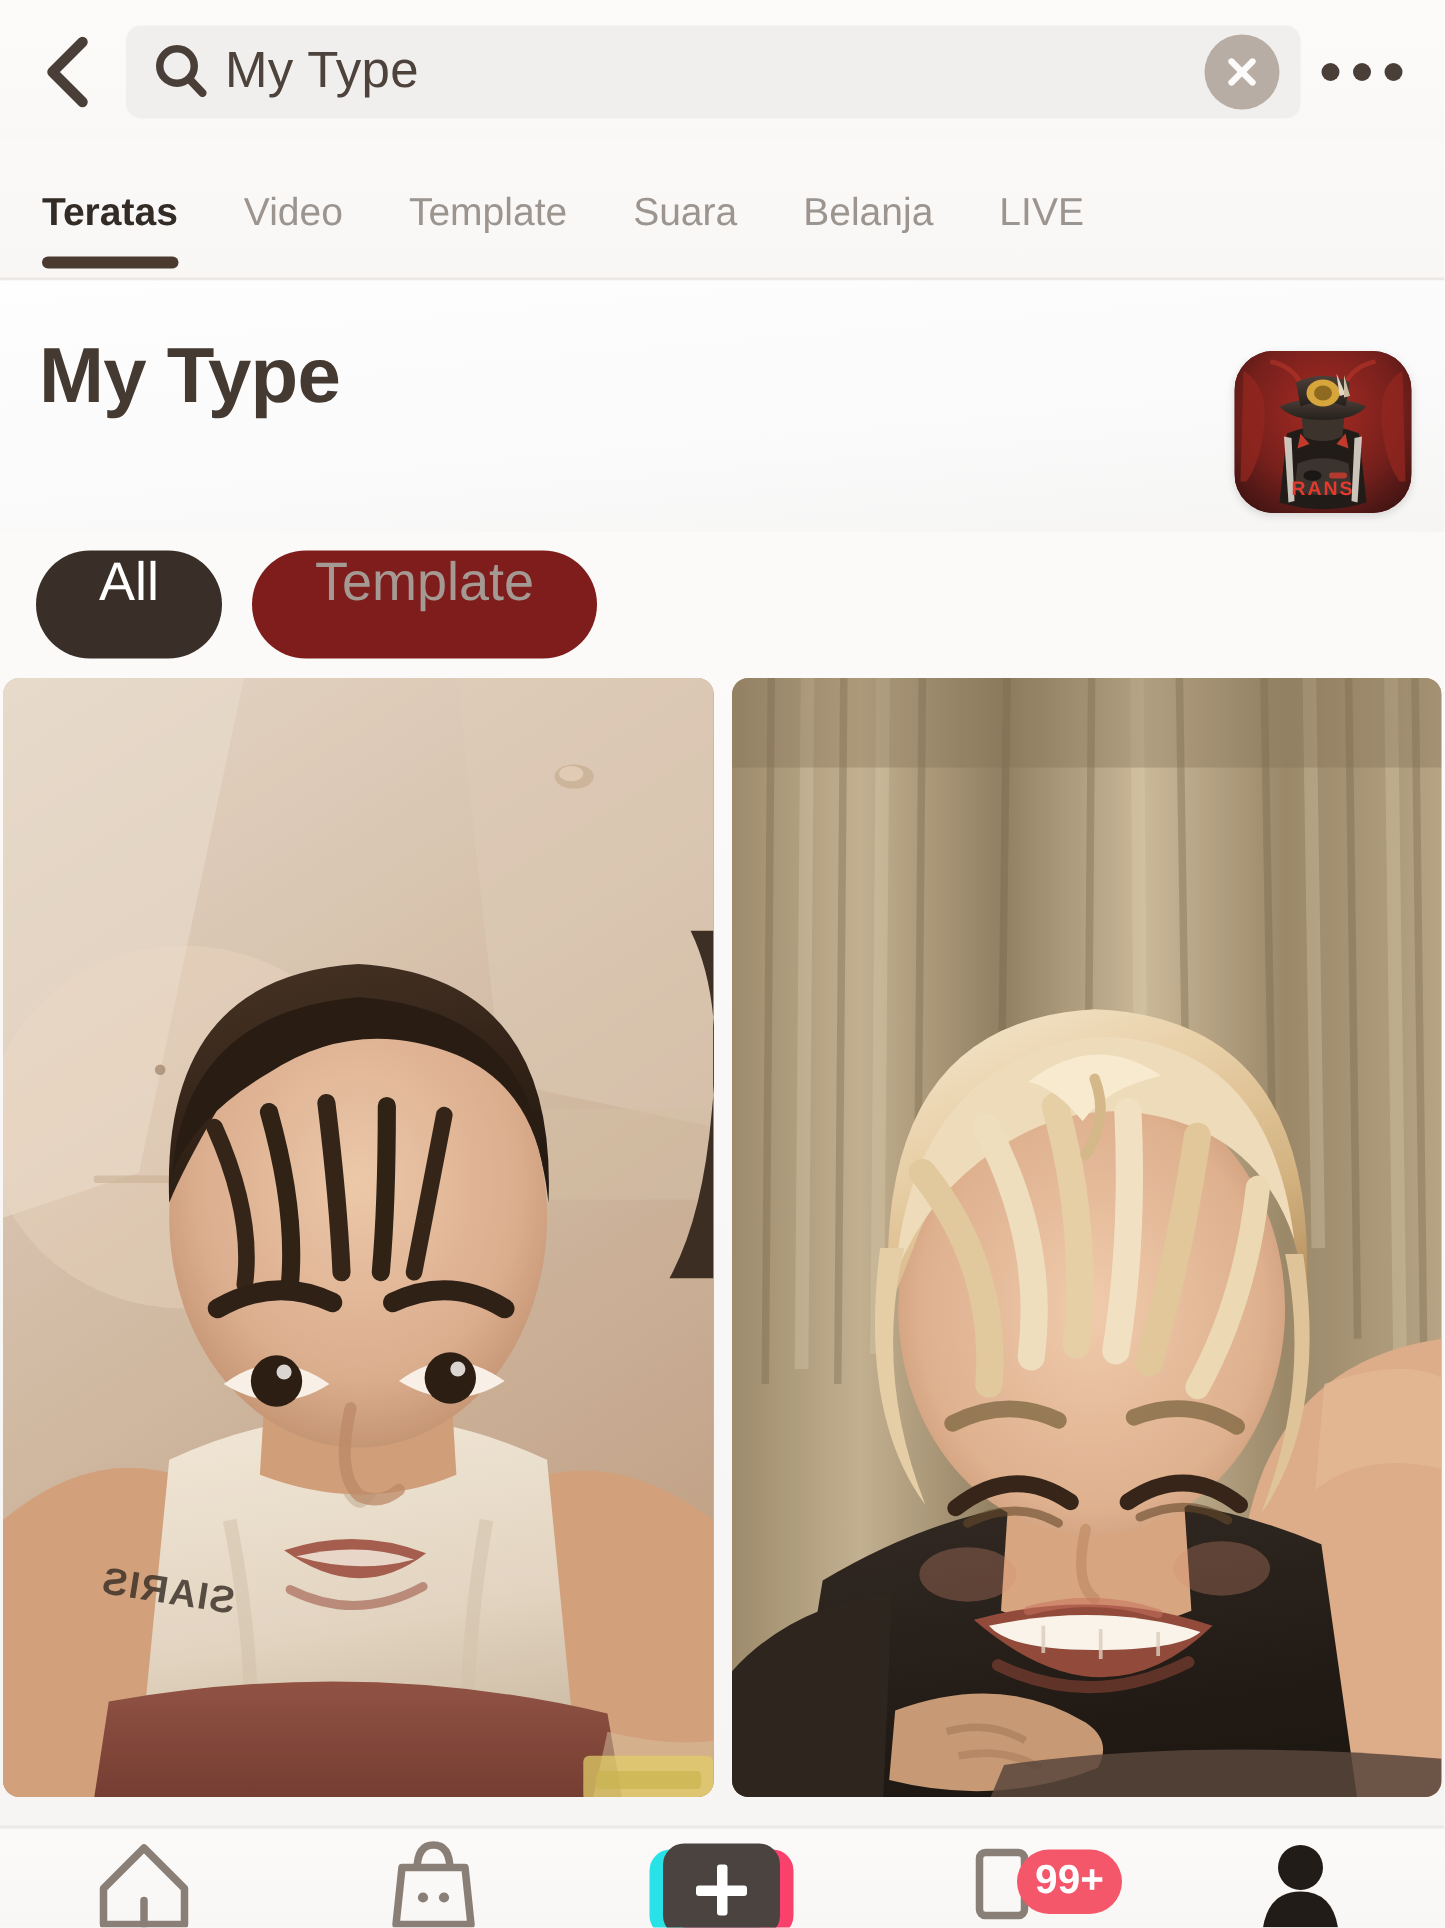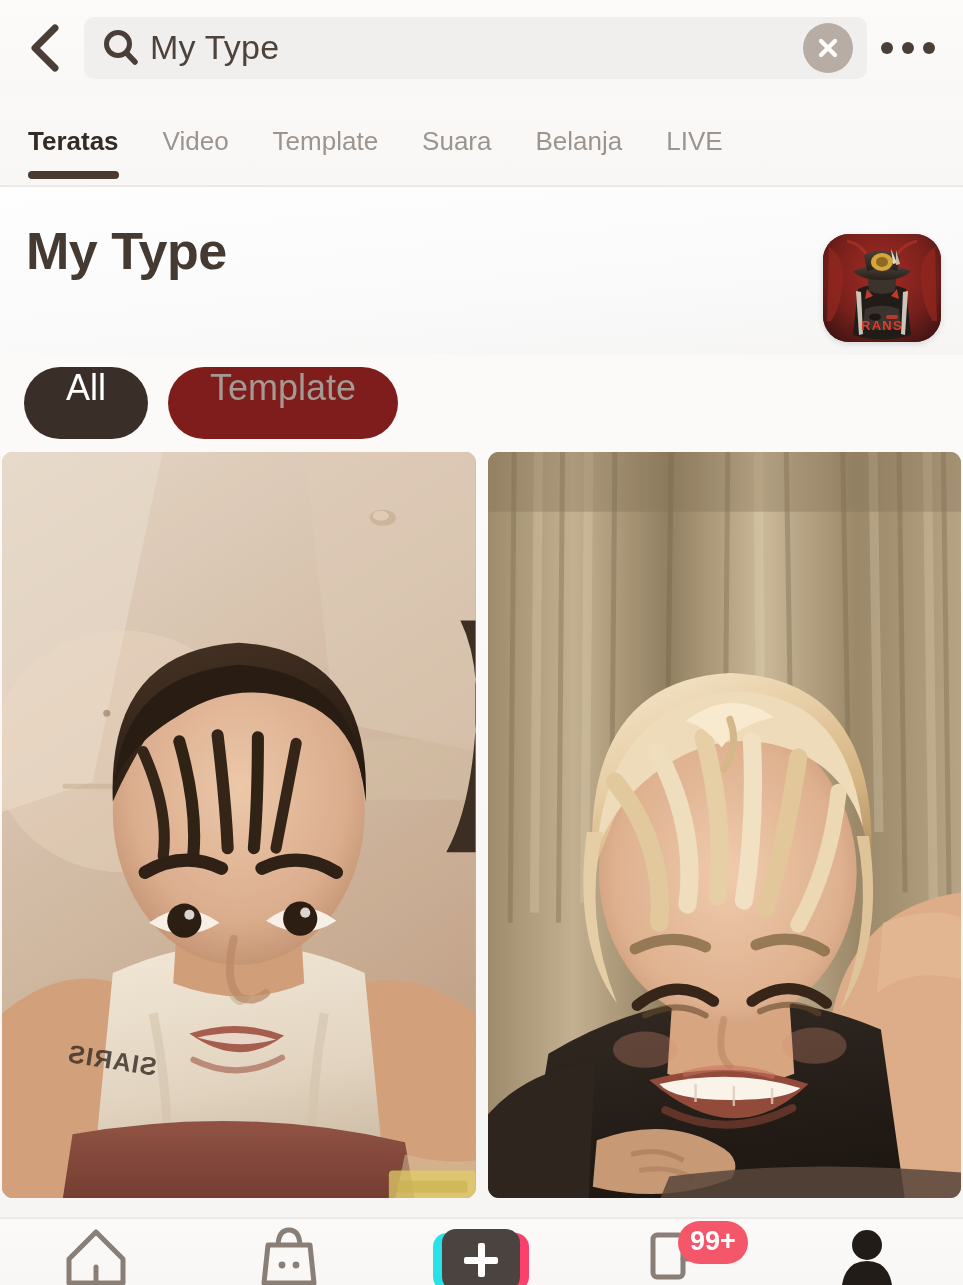--- a/index.html
+++ b/index.html
@@ -122,7 +122,7 @@
     display:flex; align-items:flex-start; justify-content:center; padding-top:8px;
   }
   .nav-badge {
-    position:absolute; top:2px; left:50%; margin-left:4px;
+    position:absolute; top:14px; left:50%; margin-left:4px;
     background:#f4566a; color:#fff;
     font-size:27px; font-weight:bold; line-height:1;
     padding:7px 12px 9px; border-radius:22px;

